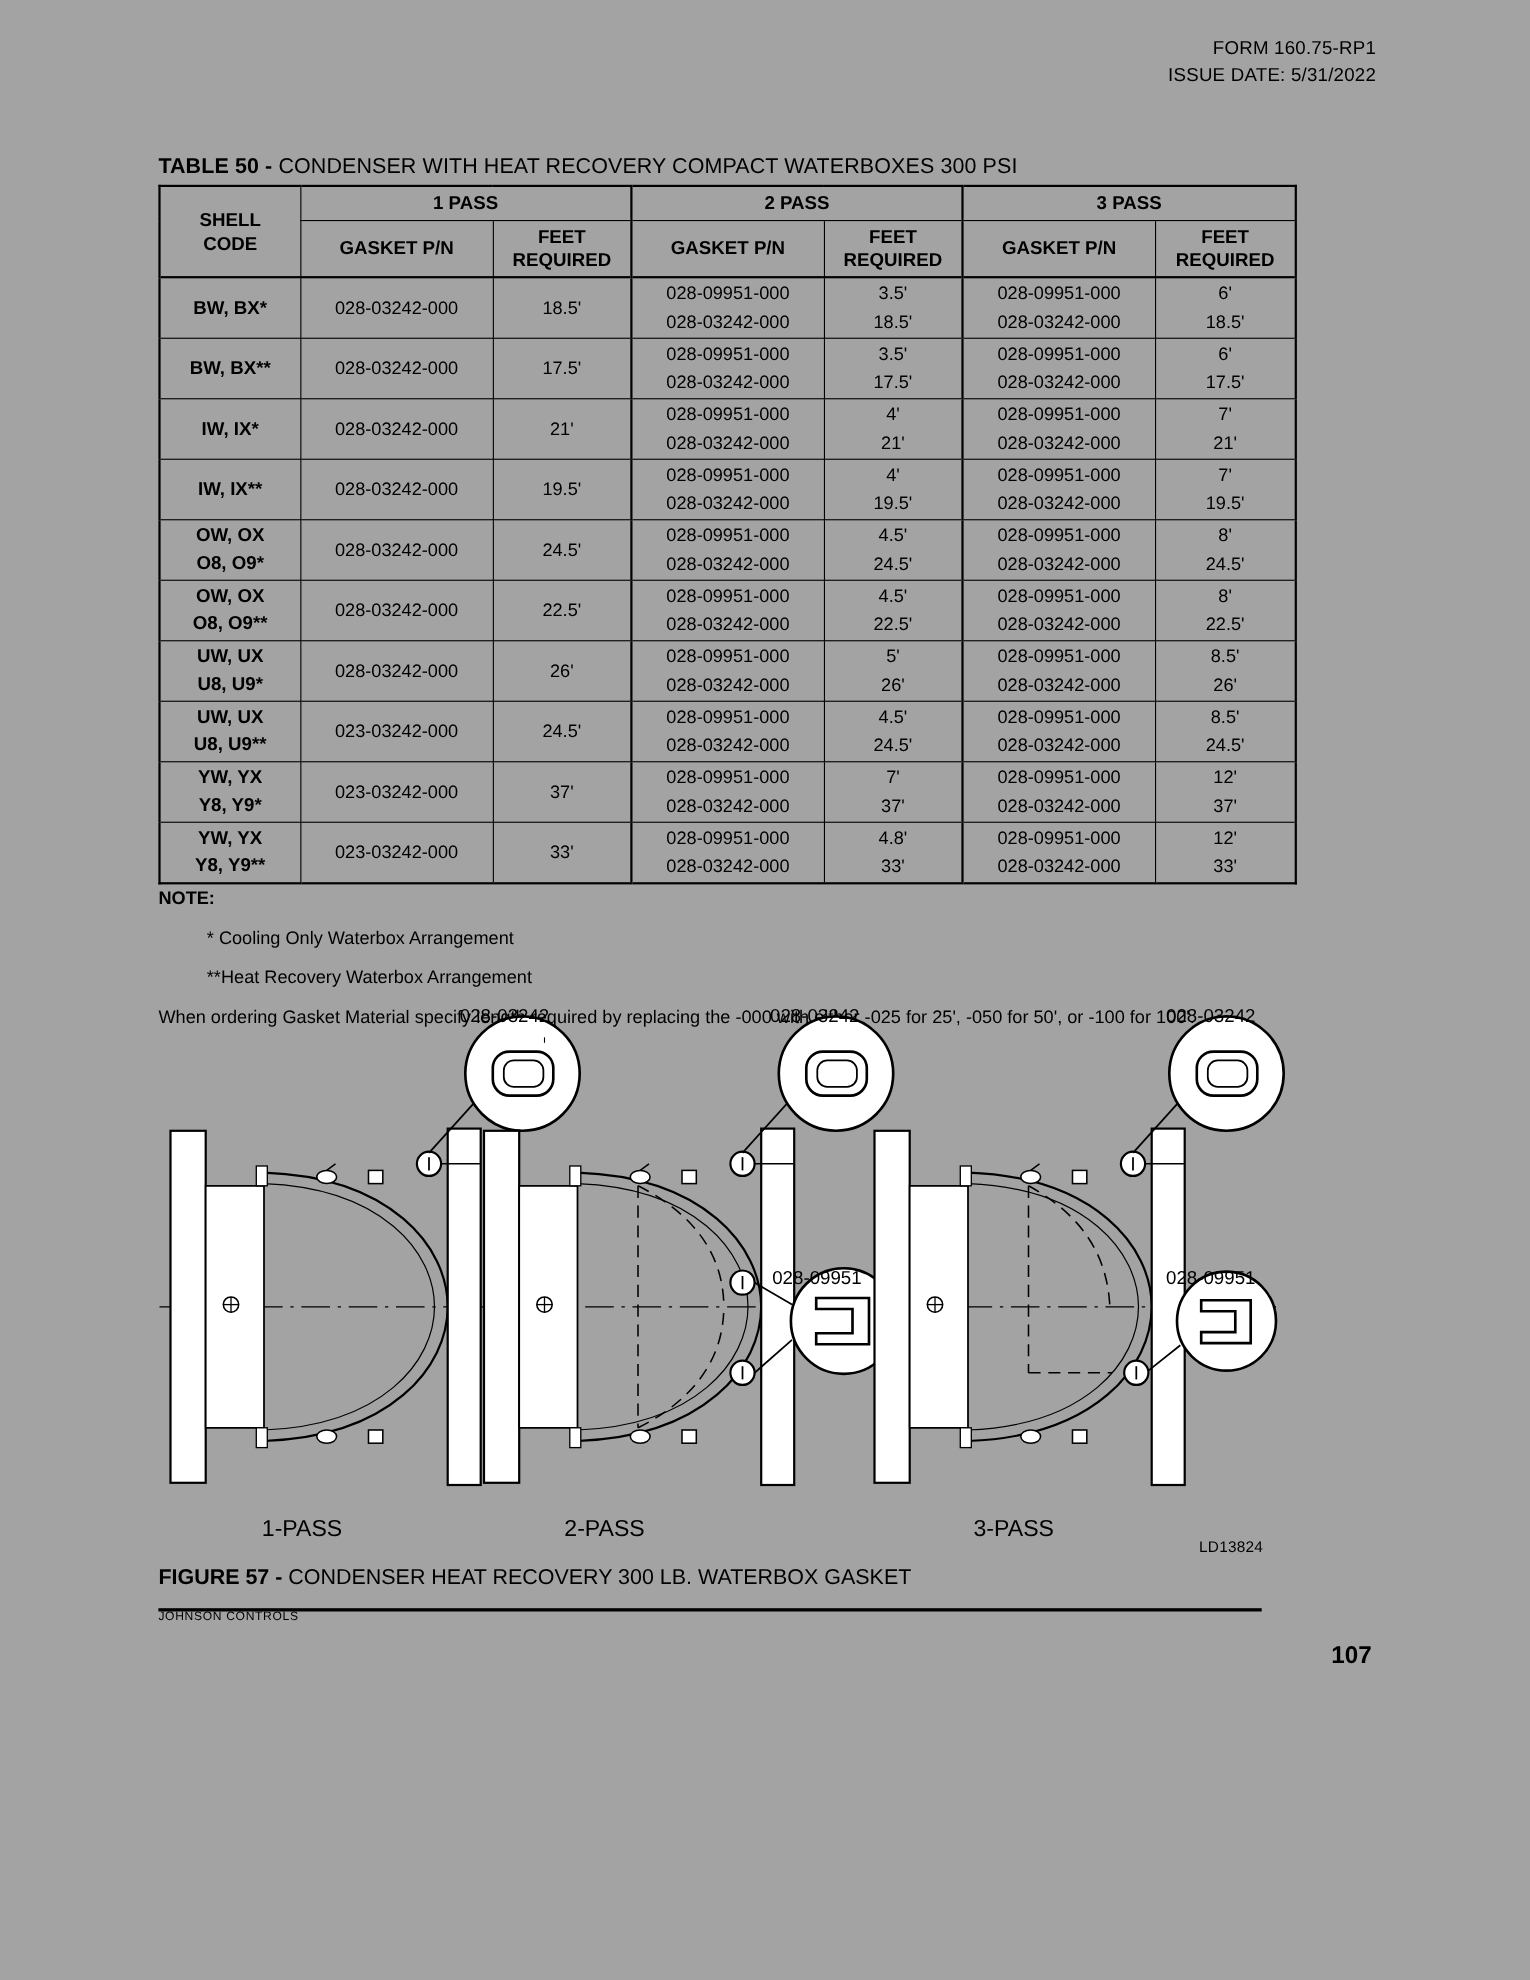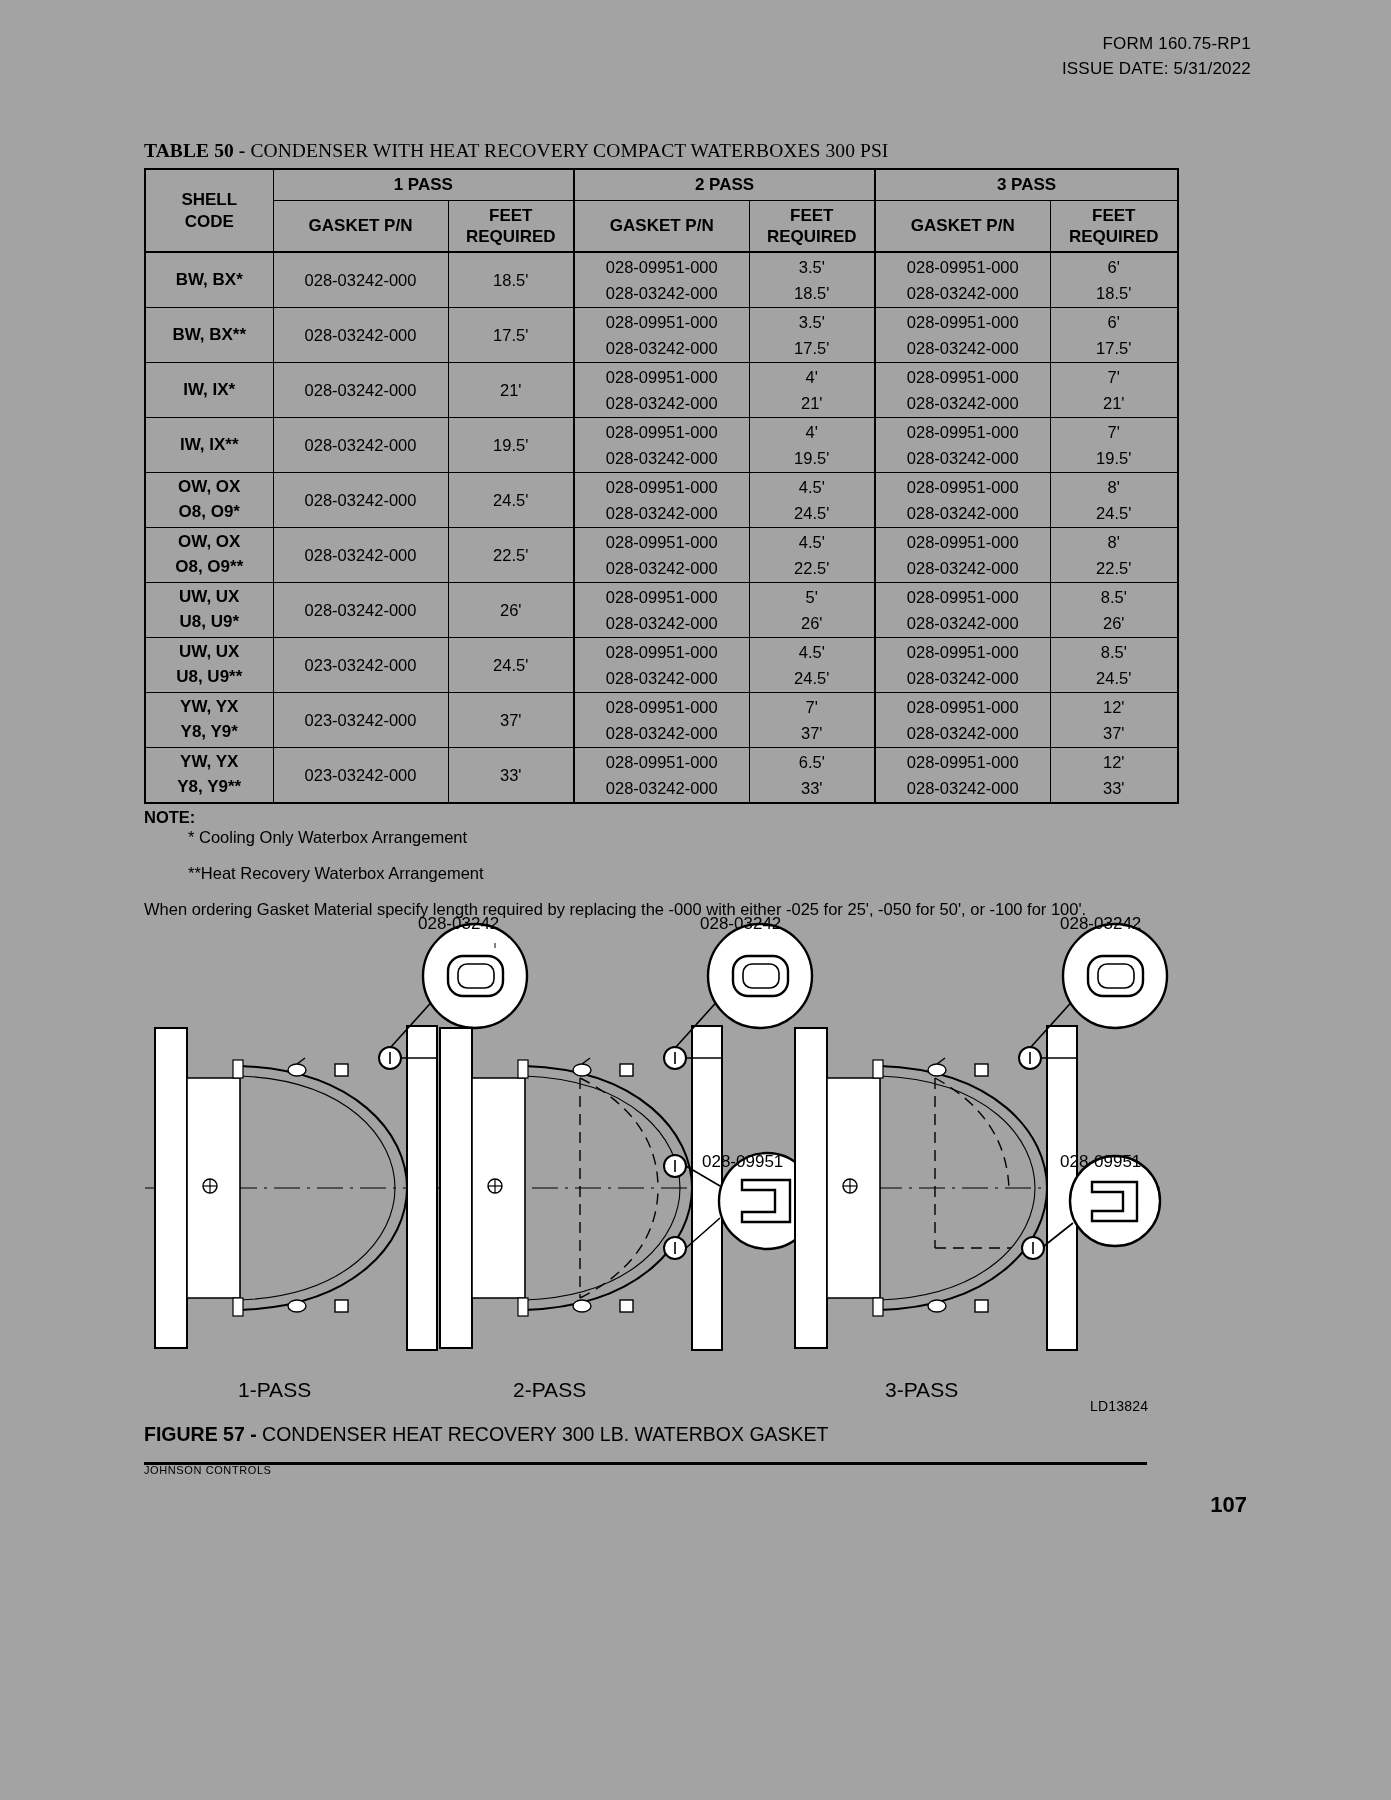--- a/index.html
+++ b/index.html
@@ -50,7 +50,6 @@
     font-size: 19.5px;
     letter-spacing: 0.1px;
     white-space: nowrap;
-    font-family: Liberation Serif, serif;
   }
   .table-caption b { font-weight: bold; }
 

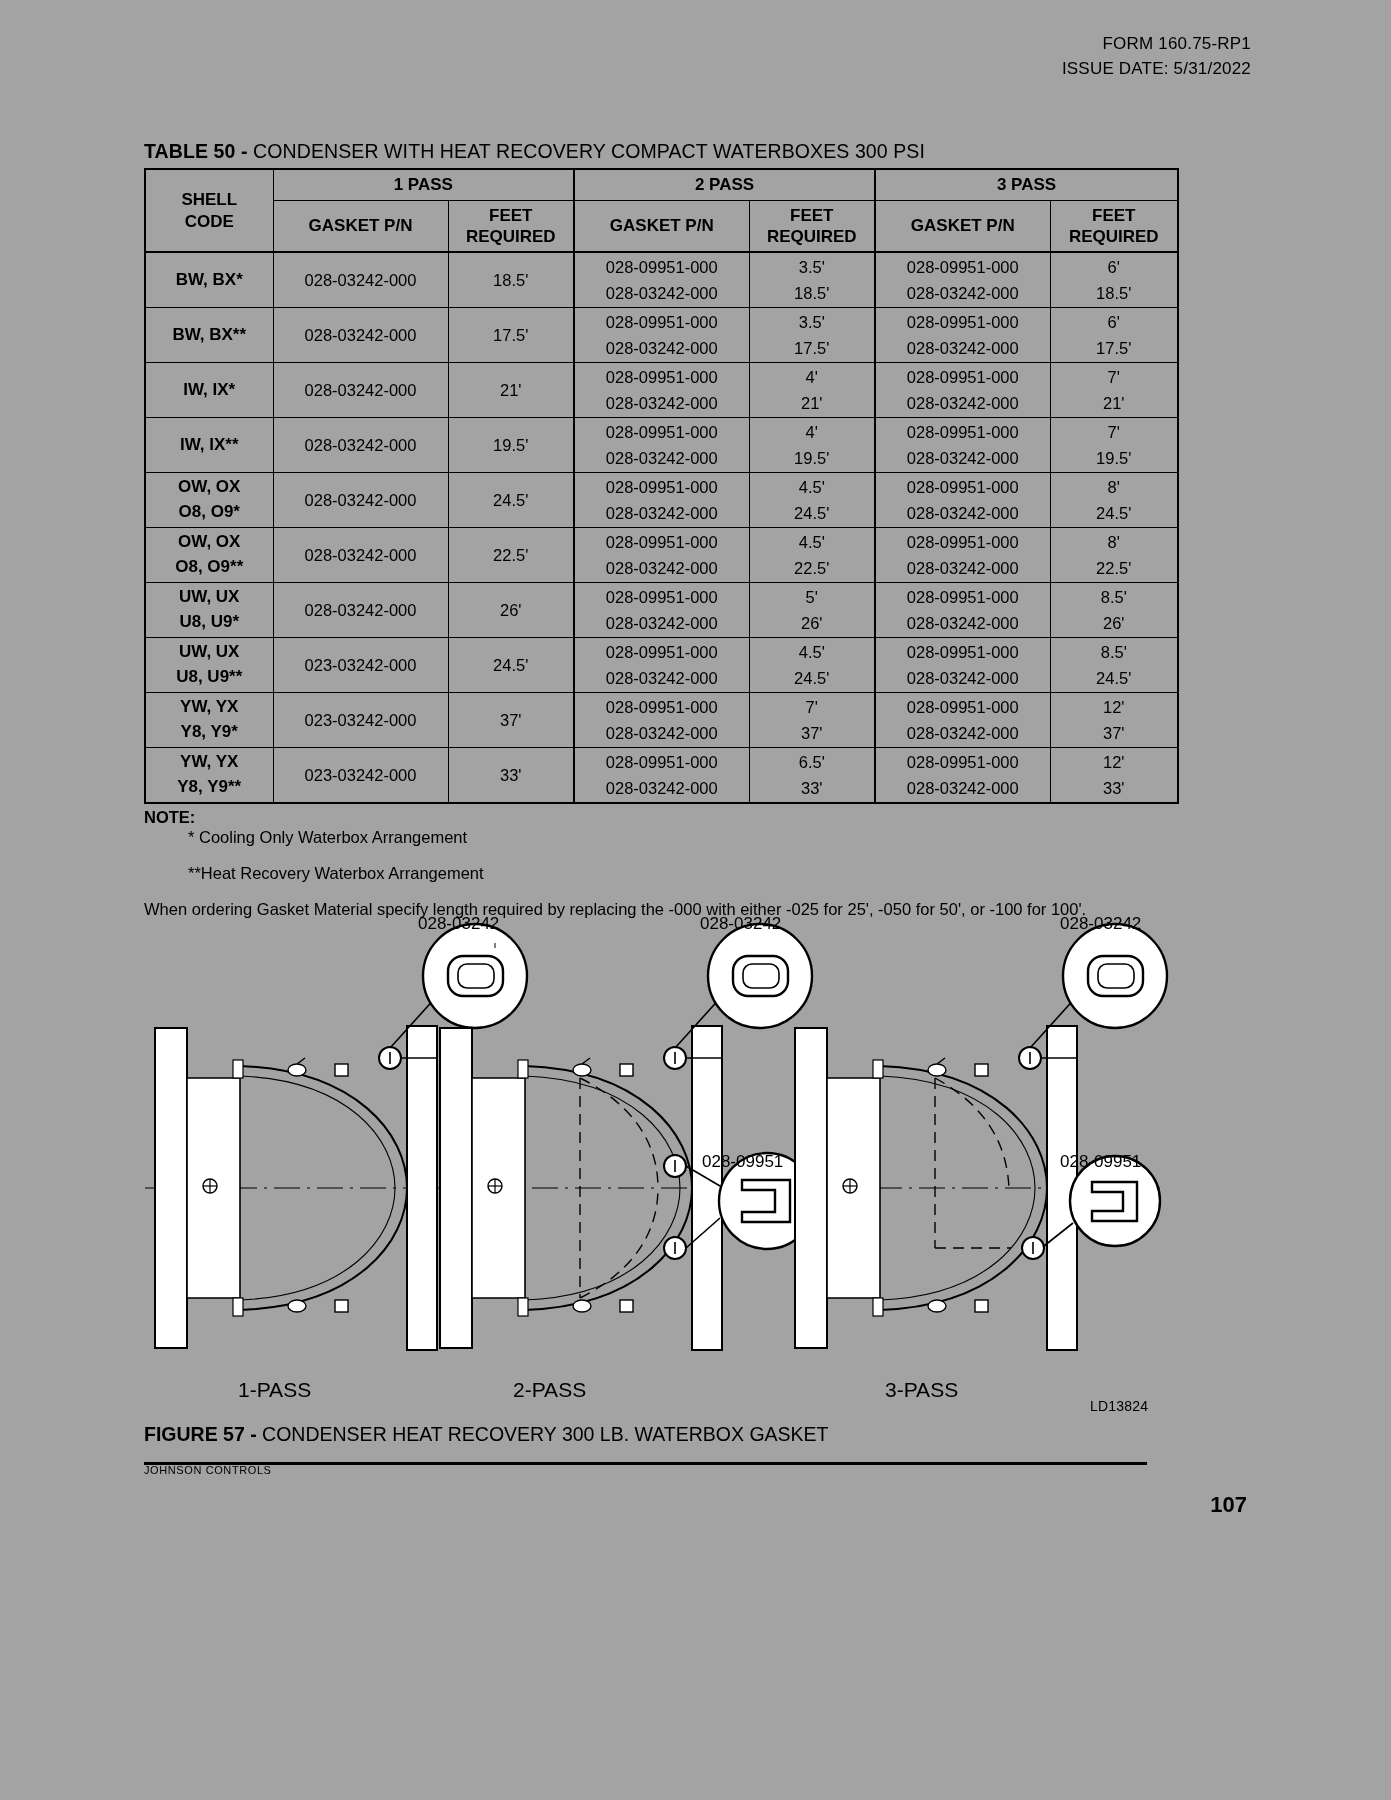--- a/index.html
+++ b/index.html
@@ -455,7 +455,7 @@
             <span class="l2">028-03242-000</span>
           </td>
           <td class="stack-cell">
-            <span class="l1">6.5'</span>
+            <span class="l1">4.8'</span>
             <span class="l2">33'</span>
           </td>
           <td class="stack-cell thick-l">

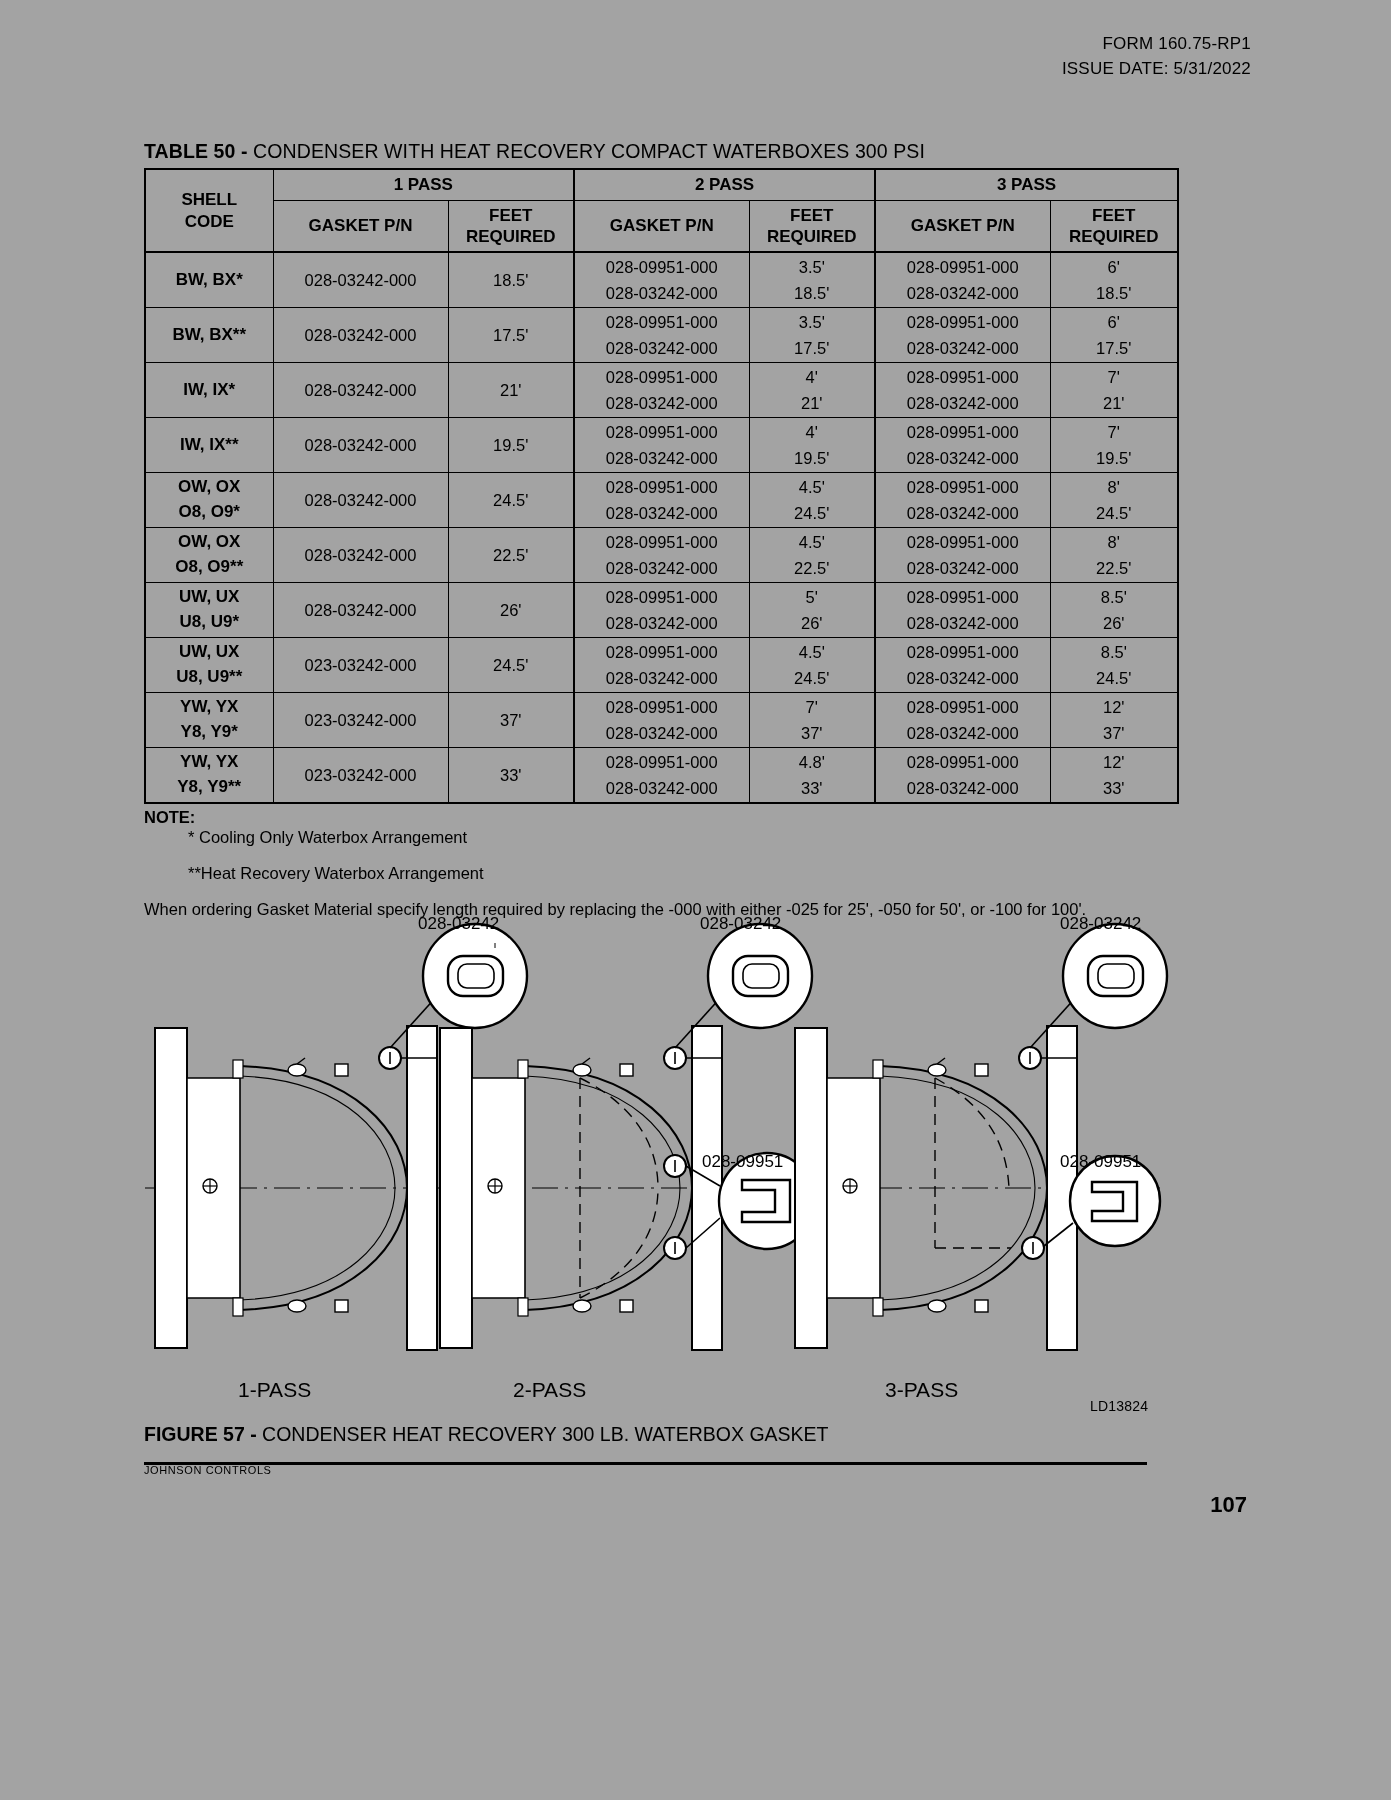--- a/index.html
+++ b/index.html
@@ -112,7 +112,7 @@
   }
   .notes .note-title {
     font-weight: bold;
-    margin-bottom: 1px;
+    margin-bottom: 17px;
   }
   .notes .note-line { margin-bottom: 17px; margin-left: 44px; }
   .notes .note-long { margin-bottom: 0; }

